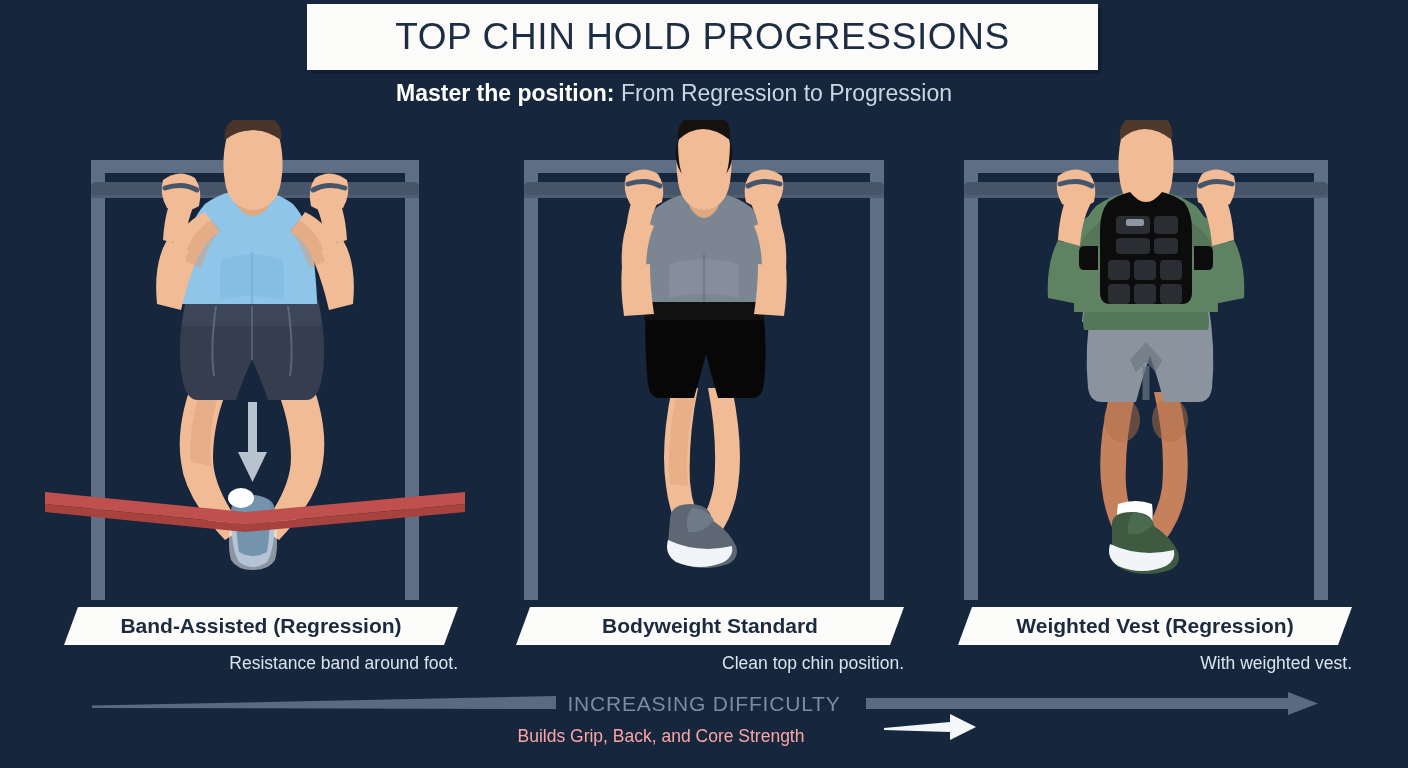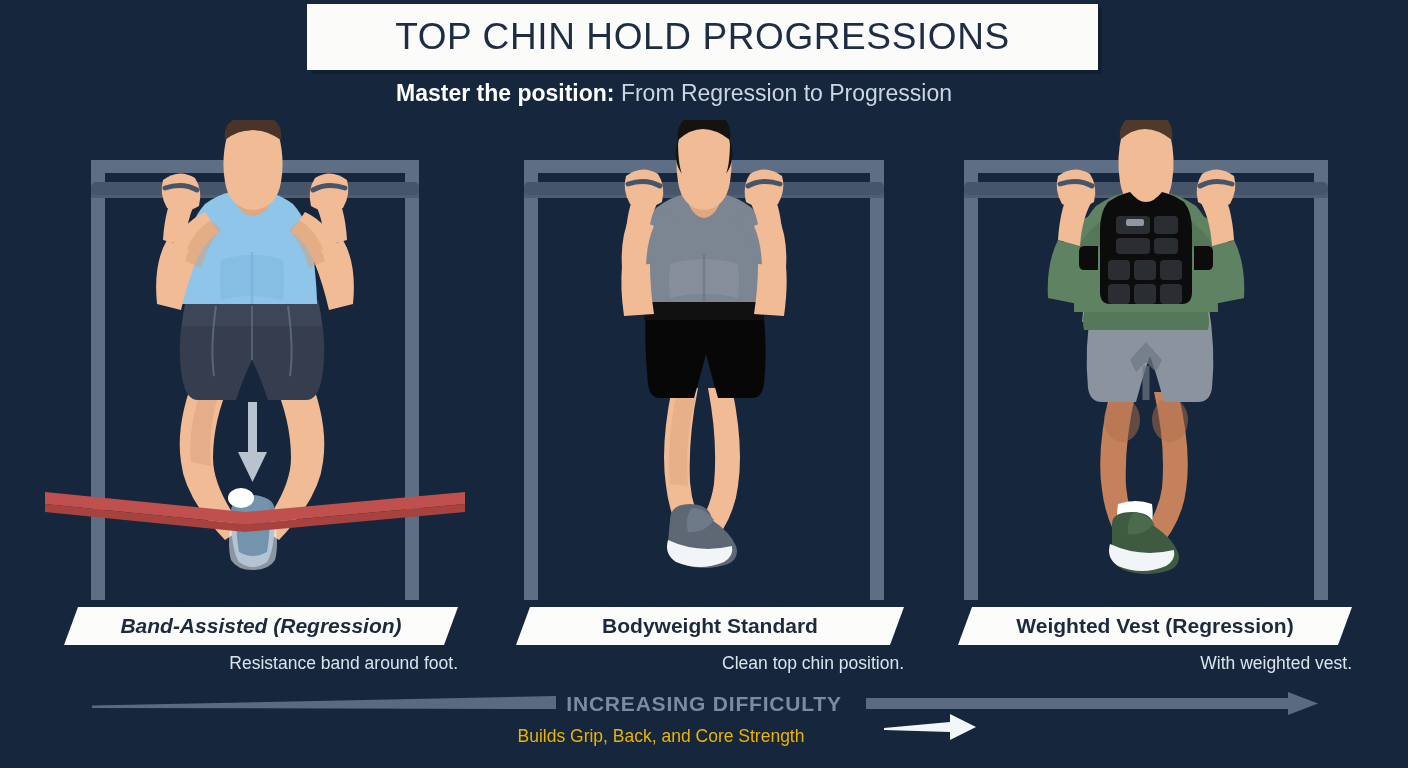--- a/index.html
+++ b/index.html
@@ -70,7 +70,7 @@
     color: #dbe3ec;
     white-space: nowrap;
   }
-  #banner-1 { left: 64px;  top: 607px; width: 394px; font-style: italic; }
+  #banner-1 { left: 64px;  top: 607px; width: 394px; }
   #banner-2 { left: 516px; top: 607px; width: 388px; }
   #banner-3 { left: 958px; top: 607px; width: 394px; }
   #caption-1 { left: 64px;  top: 653px; width: 394px; }

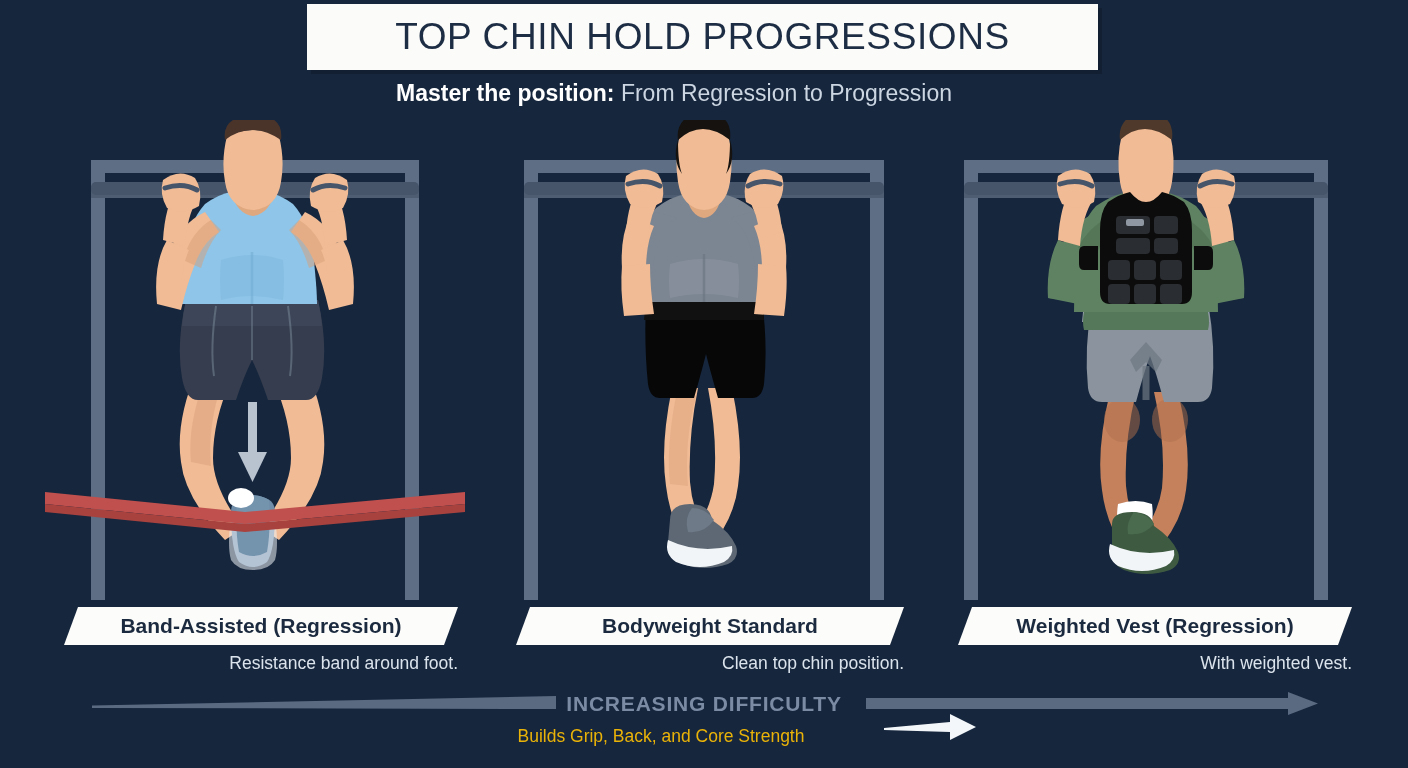--- a/index.html
+++ b/index.html
@@ -83,7 +83,7 @@
     position: absolute;
     left: 0; top: 692px; width: 1408px;
     text-align: center;
-    font-size: 21px; font-weight: bold;
+    font-size: 21px; font-weight: normal;
     letter-spacing: 0.8px;
     color: #7a8ba3;
     white-space: nowrap;

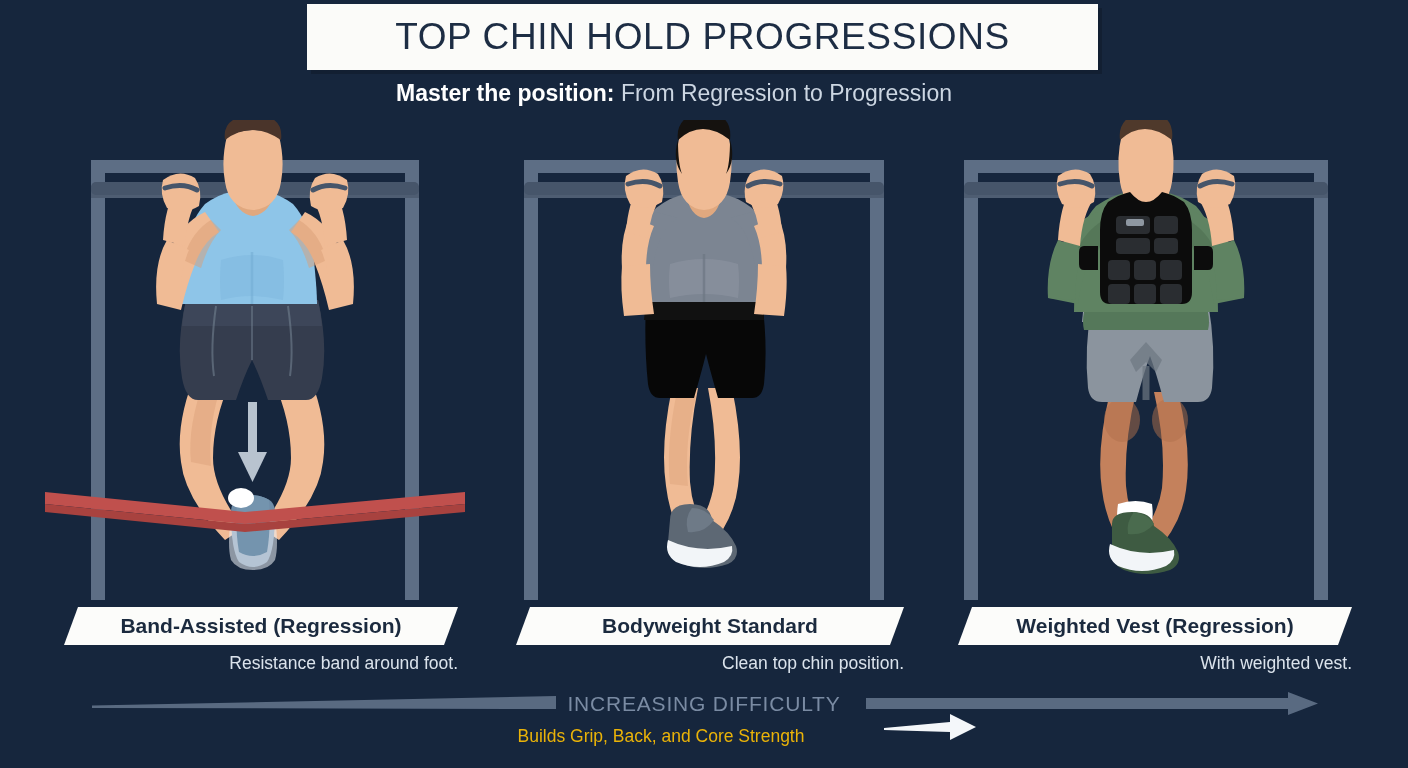--- a/index.html
+++ b/index.html
@@ -93,7 +93,7 @@
     left: 0; top: 726px; width: 1408px;
     text-align: center;
     font-size: 17.5px;
-    color: #eab308;
+    color: #fca5a5;
     white-space: nowrap;
     padding-right: 86px;
   }

